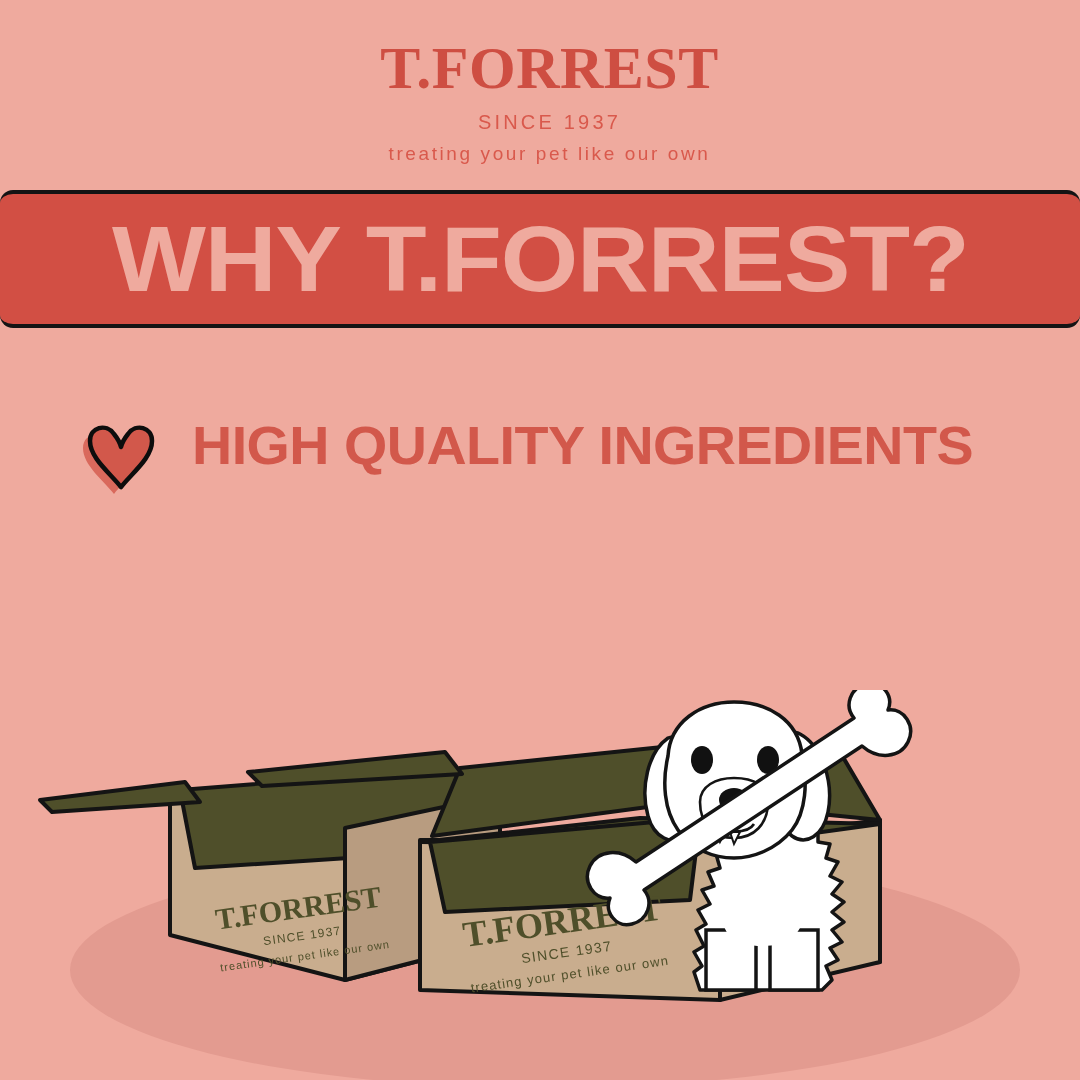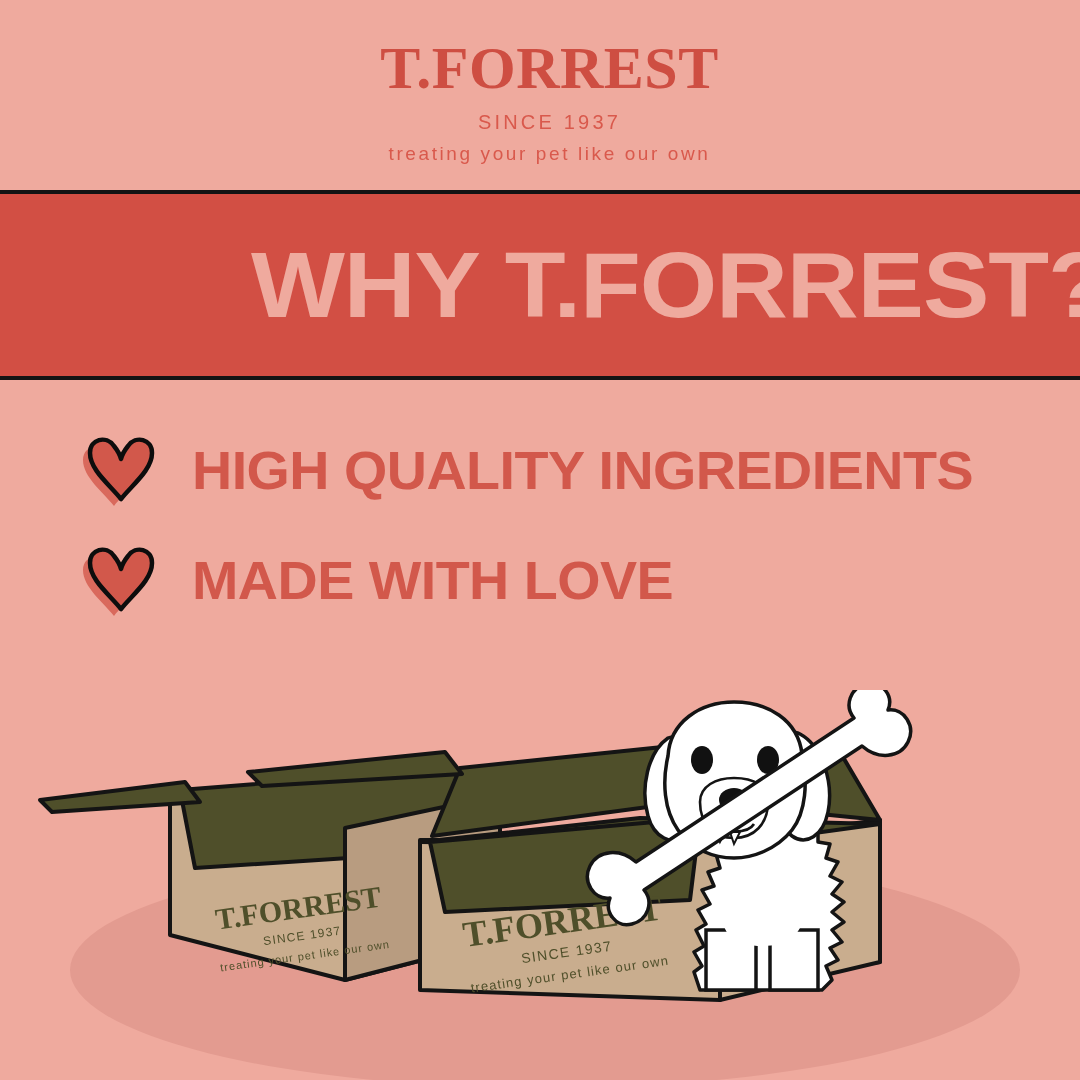--- a/index.html
+++ b/index.html
@@ -59,14 +59,15 @@
     position: absolute;
     top: 190px; left: 0;
     width: 1080px;
-    height: 190px;
+    height: 138px;
     background: #D24F44;
     border-top: 4px solid #141414;
     border-bottom: 4px solid #141414;
     box-sizing: border-box;
     display: flex;
     align-items: center;
-    justify-content: flex-end;
+    justify-content: center;
+    border-radius: 13px;
   }
   .banner-title {
     font-family: "Liberation Sans", sans-serif;

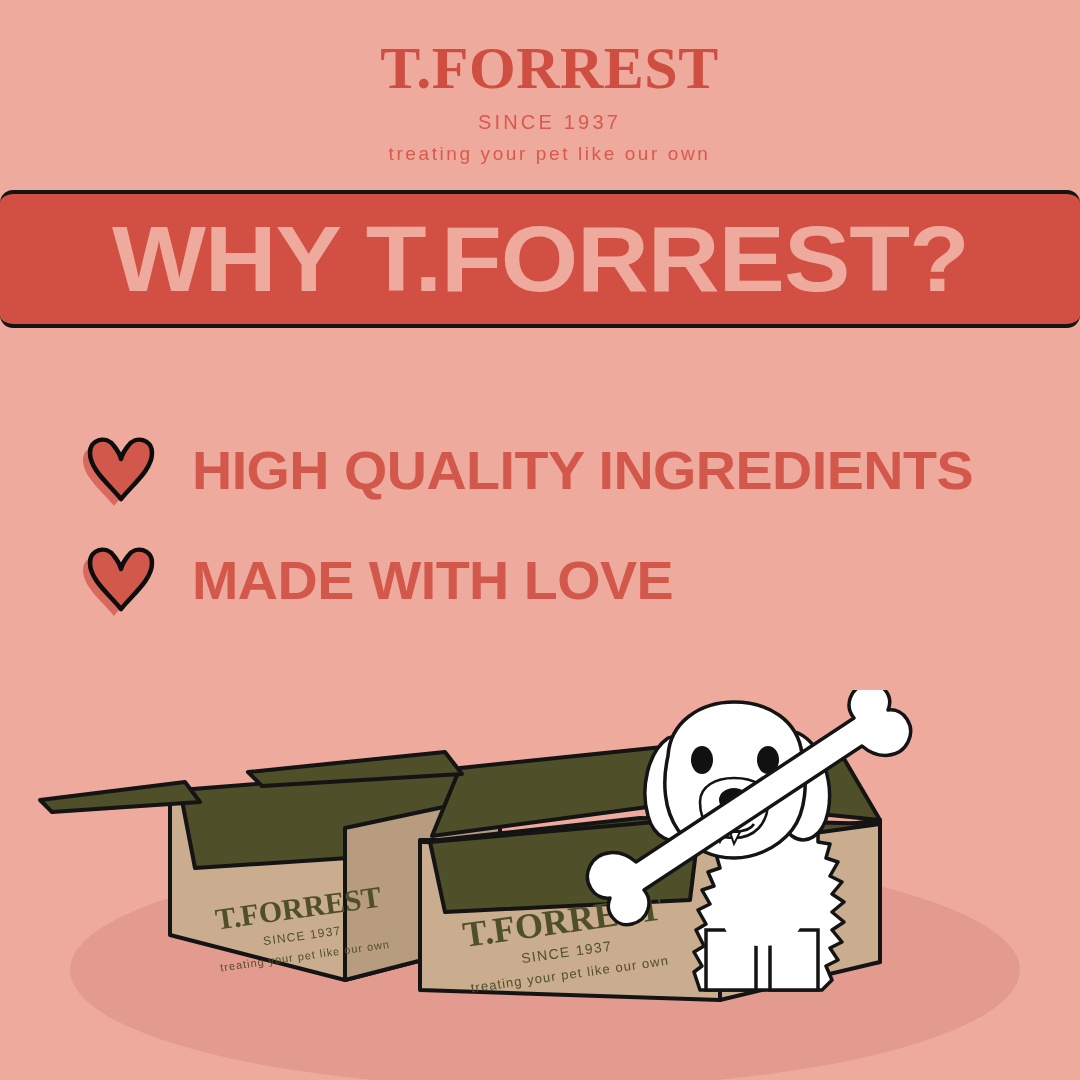--- a/index.html
+++ b/index.html
@@ -87,7 +87,6 @@
   }
   .bullet-row {
     display: flex;
-    align-items: center;
     height: 110px;
   }
   .heart-wrap {

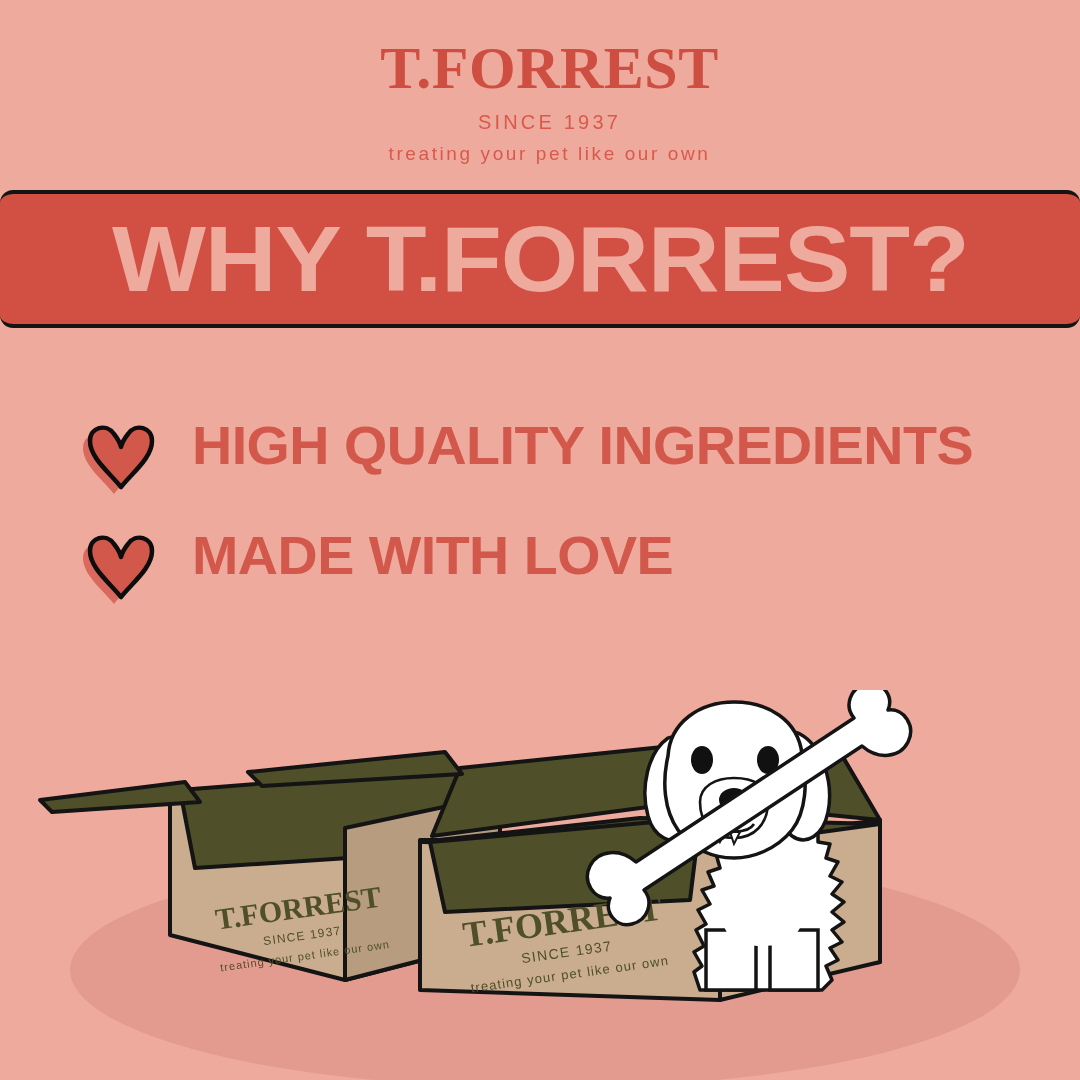--- a/index.html
+++ b/index.html
@@ -145,15 +145,6 @@
     </div>
 
 
-    <div class="bullet-row">
-      <span class="heart-wrap">
-        <svg width="86" height="86" viewBox="0 0 86 86">
-          <path d="M10 26 C10 12, 26 8, 34 19 C38 24, 40 28, 41 32 C42 28, 44 24, 48 19 C56 8, 72 12, 72 26 C72 43, 52 58, 41 72 C30 58, 10 43, 10 26 Z" transform="translate(-7,7)" fill="#D9695C" stroke="none"></path>
-          <path d="M10 26 C10 12, 26 8, 34 19 C38 24, 40 28, 41 32 C42 28, 44 24, 48 19 C56 8, 72 12, 72 26 C72 43, 52 58, 41 72 C30 58, 10 43, 10 26 Z" fill="#D2584B" stroke="#0D0D0D" stroke-width="4.5" stroke-linejoin="round"></path>
-        </svg>
-      </span>
-      <span class="bullet-text">MADE WITH LOVE</span>
-    </div>
 
   </div>
 

